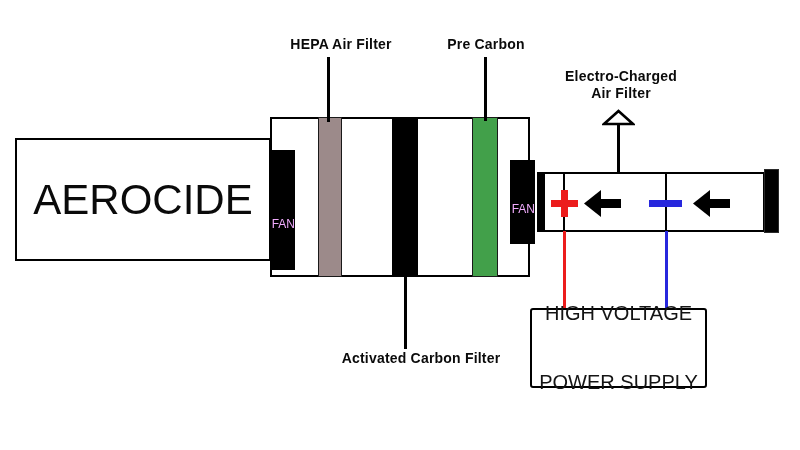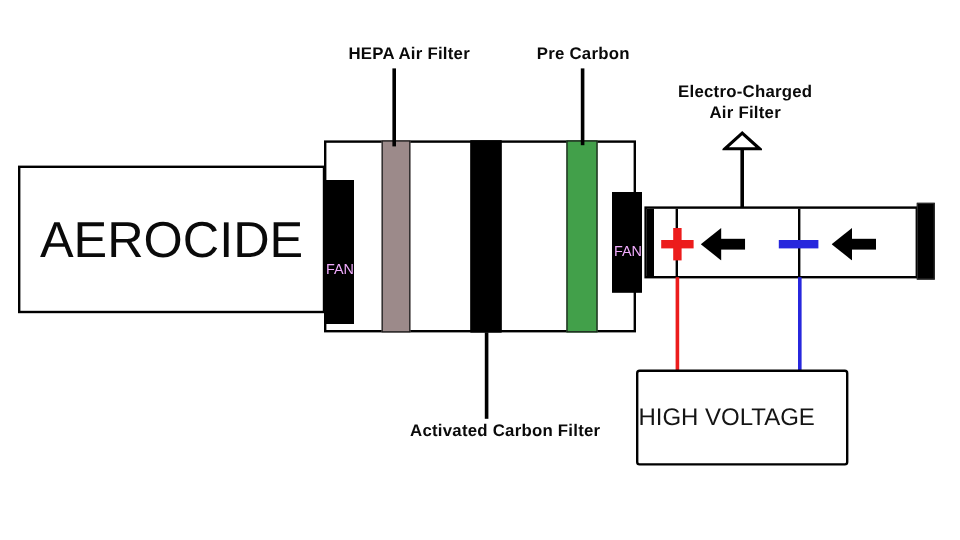--- a/index.html
+++ b/index.html
@@ -58,7 +58,7 @@
   .wire-red{left:563px;background:var(--positive,#ec1c1c);}
   .wire-blue{left:665px;background:var(--negative,#2727dd);}
   .psu-box{left:530px;top:308px;width:177px;height:80px;border:2px solid #000;border-radius:3px;
-    background:#fff;display:flex;flex-direction:column;justify-content:center;
+    background:#fff;display:flex;flex-direction:column;align-items:center;justify-content:center;
     font-size:20px;line-height:21px;color:#141414;gap:48px;}
 </style>
 </head>

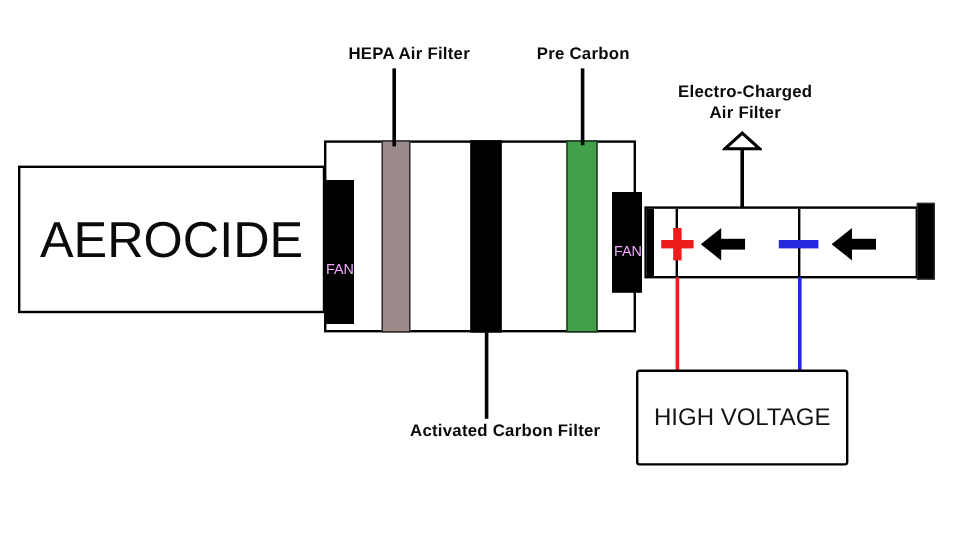--- a/index.html
+++ b/index.html
@@ -119,6 +119,7 @@
   <div class="abs wire wire-blue"></div>
   <div class="abs psu-box">
     <div>HIGH VOLTAGE</div>
+    <div>POWER SUPPLY</div>
   </div>
 
 </div>

